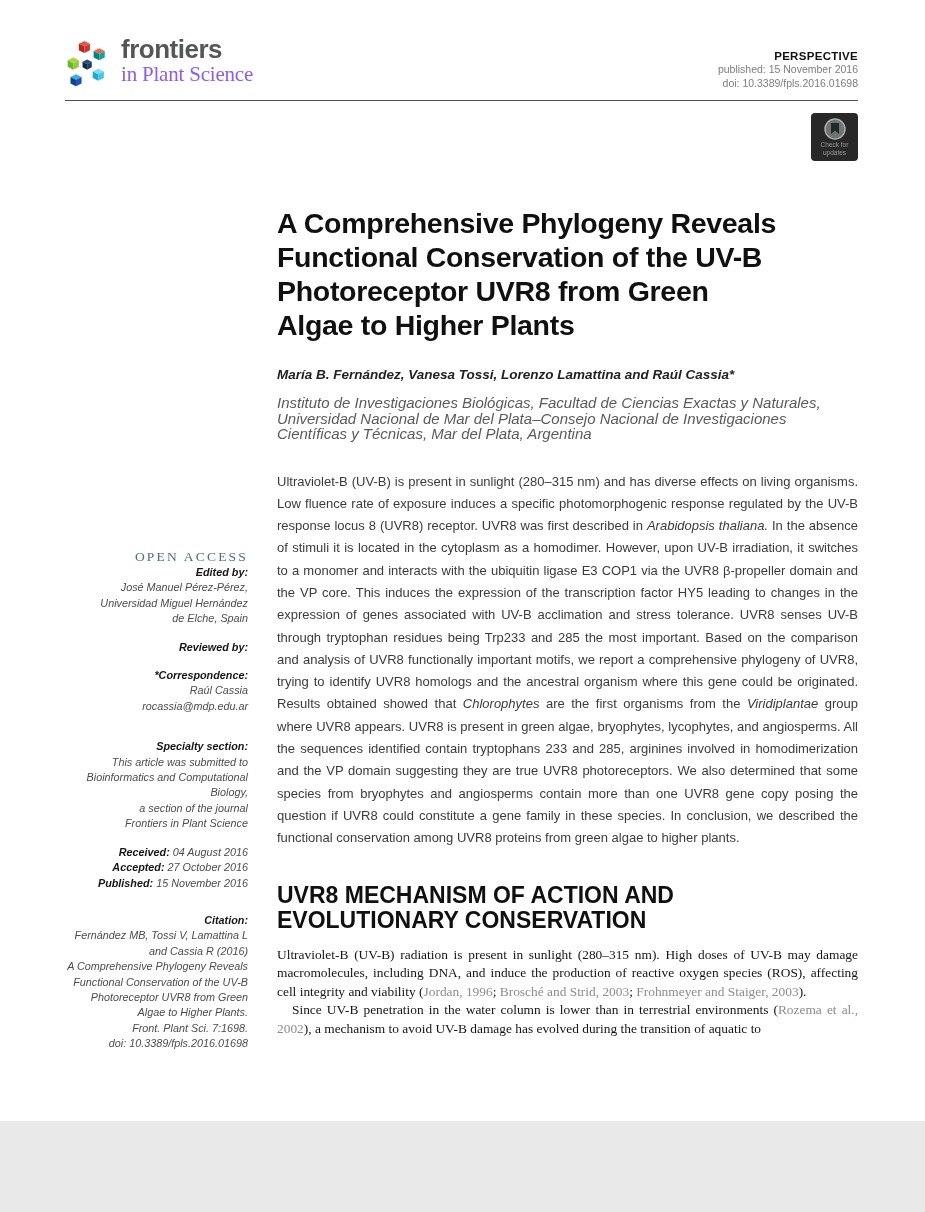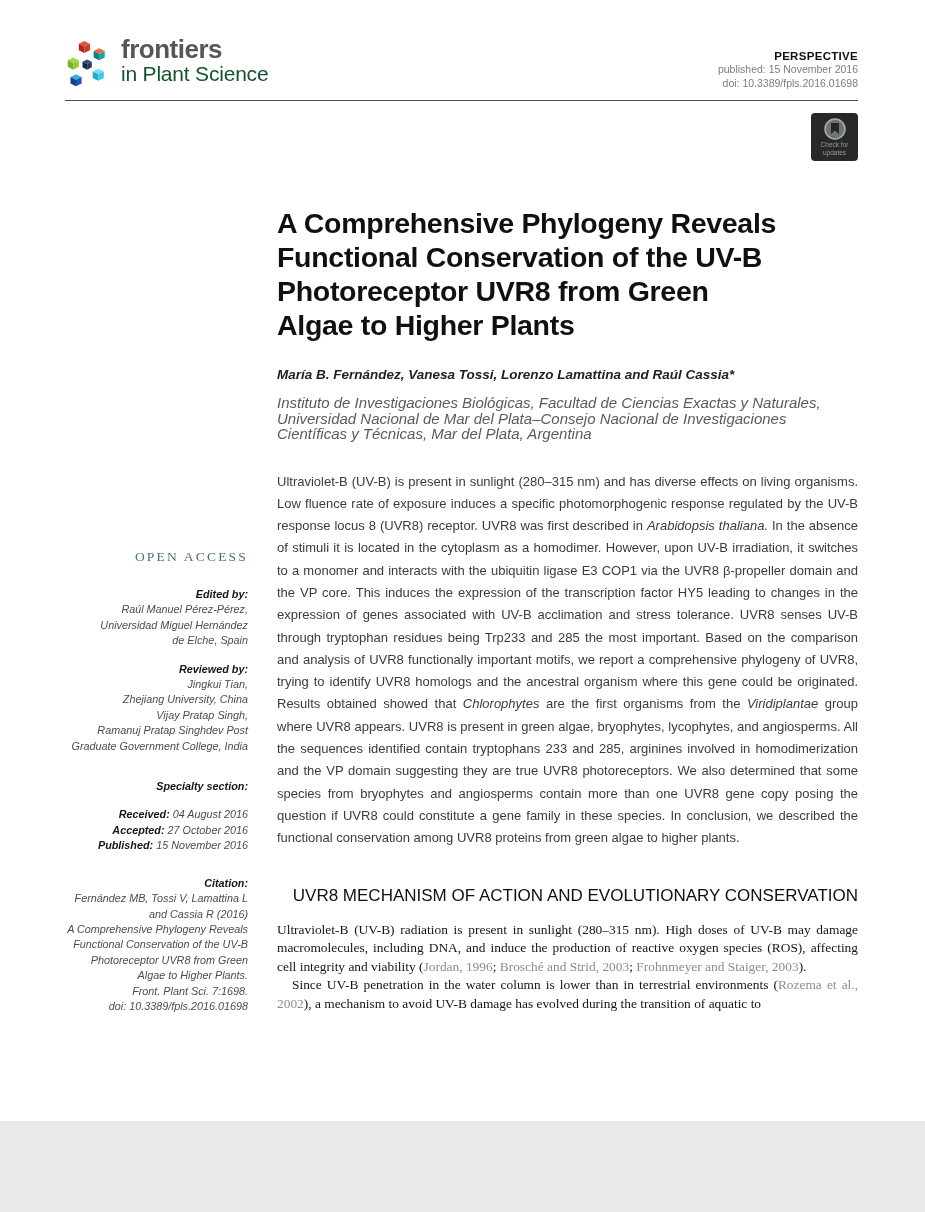--- a/index.html
+++ b/index.html
@@ -14,7 +14,7 @@
   .logo { position:absolute; left:64px; top:36px; display:flex; align-items:flex-start; }
   .logo-cubes { width:50px; height:58px; margin-right:7px; }
   .logo-text-title { font-size:26px; font-weight:bold; color:#55565a; line-height:26px; letter-spacing:-0.5px; }
-  .logo-text-sub { font-size:21px; color:#14532d; line-height:24px; letter-spacing:-0.2px; }
+  .logo-text-sub { font-size:21px; color:#8b5cf6; line-height:24px; letter-spacing:-0.2px;font-family:Liberation Serif, serif; }
   .header-meta { position:absolute; right:67px; top:50px; text-align:right; }
   .article-type { font-size:11.5px; font-weight:bold; color:#111; letter-spacing:0.3px; }
   .meta-line { font-size:10.5px; color:#7d7d7d; line-height:14px; }

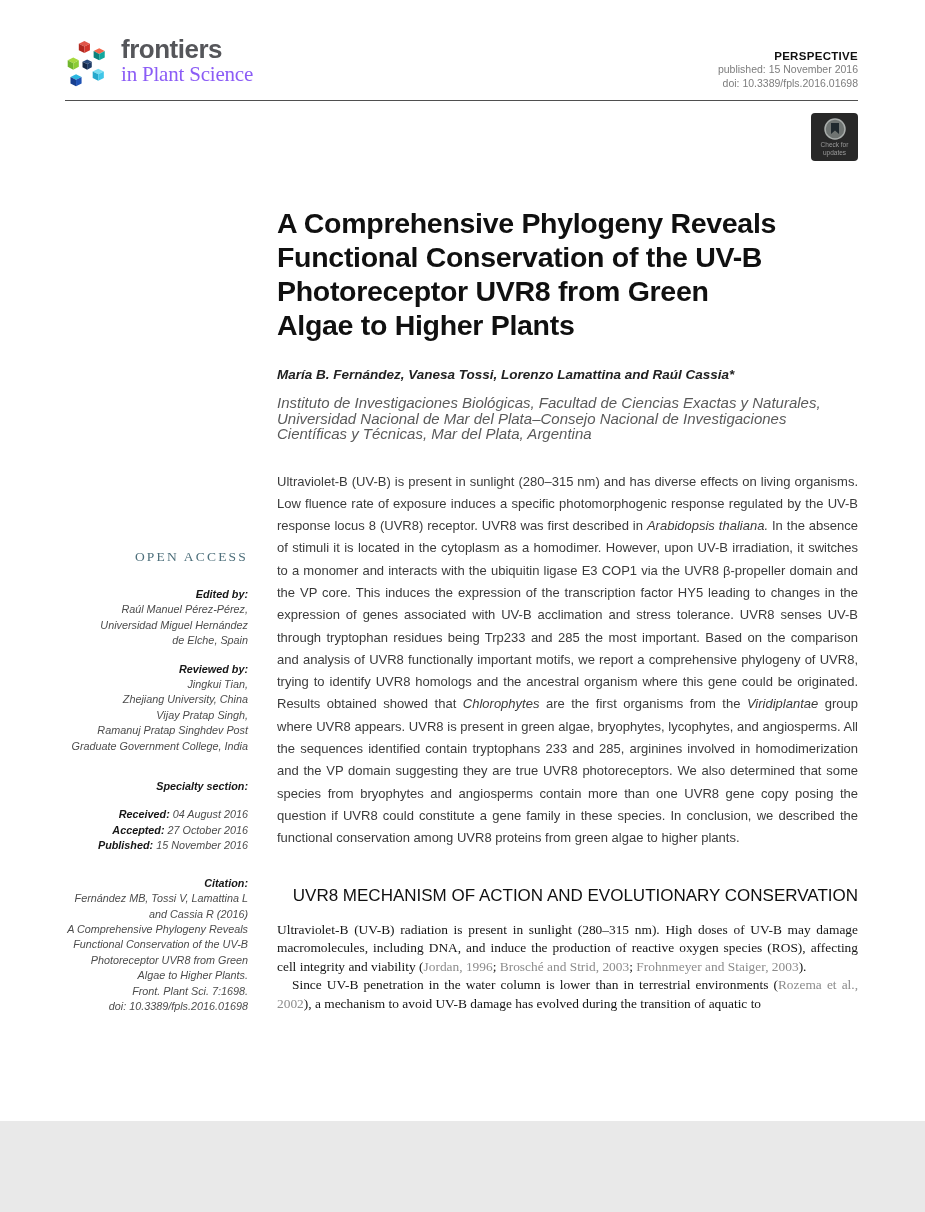--- a/index.html
+++ b/index.html
@@ -32,7 +32,7 @@
   .sidebar { position:absolute; left:65px; top:549px; width:183px; text-align:right; }
   .open-access {
     font-family:"Liberation Serif", serif; font-size:13.5px; letter-spacing:2.2px;
-    color:#4d6f7b; margin-bottom:22px;
+    color:#4d6f7b; 
   }
   .sb-group { margin-bottom:13px; font-size:10.8px; line-height:15.4px; }
   .sb-label { font-weight:bold; font-style:italic; color:#161616; }

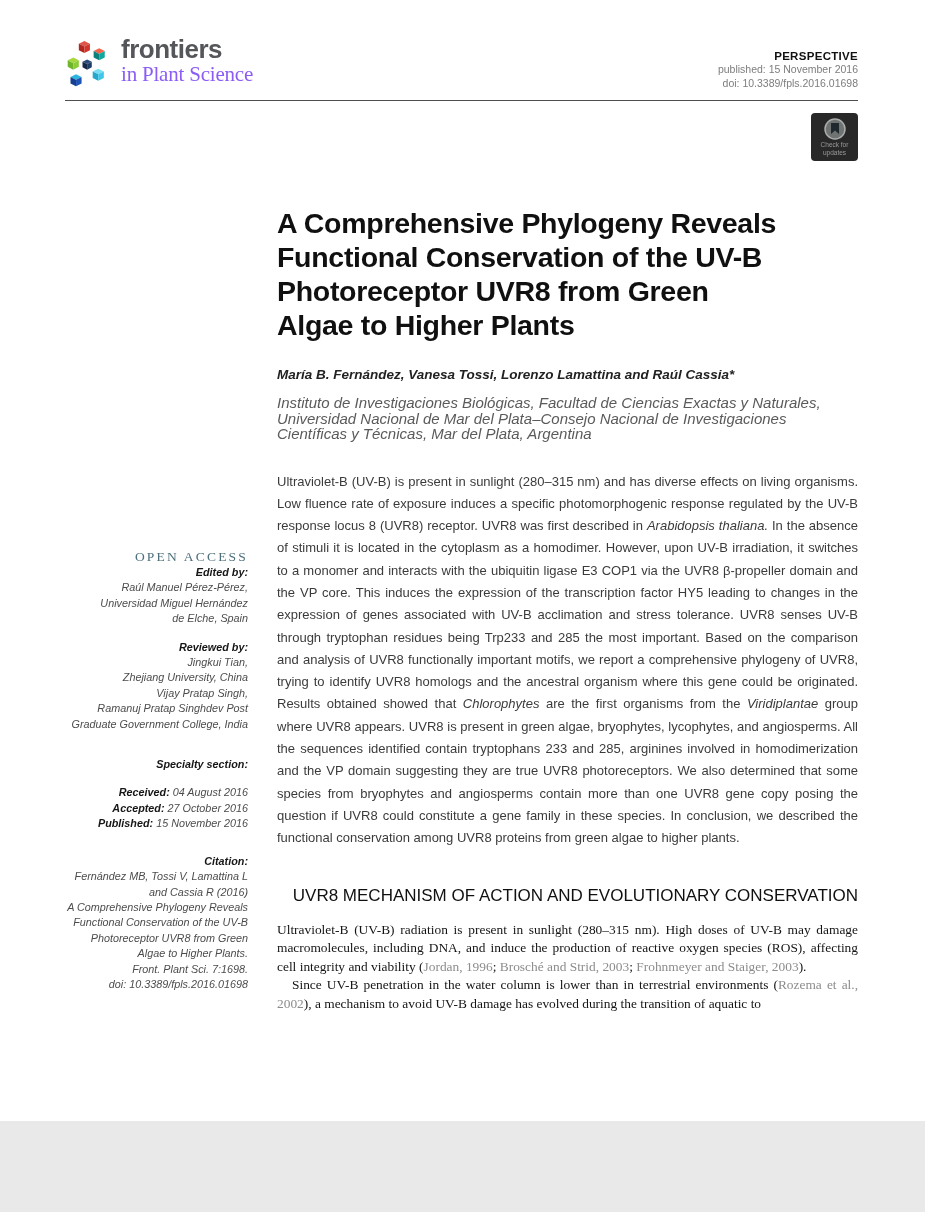--- a/index.html
+++ b/index.html
@@ -129,7 +129,7 @@
 
     <div class="sb-group">
       <div class="sb-label">Edited by:</div>
-      <div class="sb-value">Raúl Manuel Pérez-Pérez,
+      <div class="sb-value">José Manuel Pérez-Pérez,
 Universidad Miguel Hernández
 de Elche, Spain</div>
     </div>

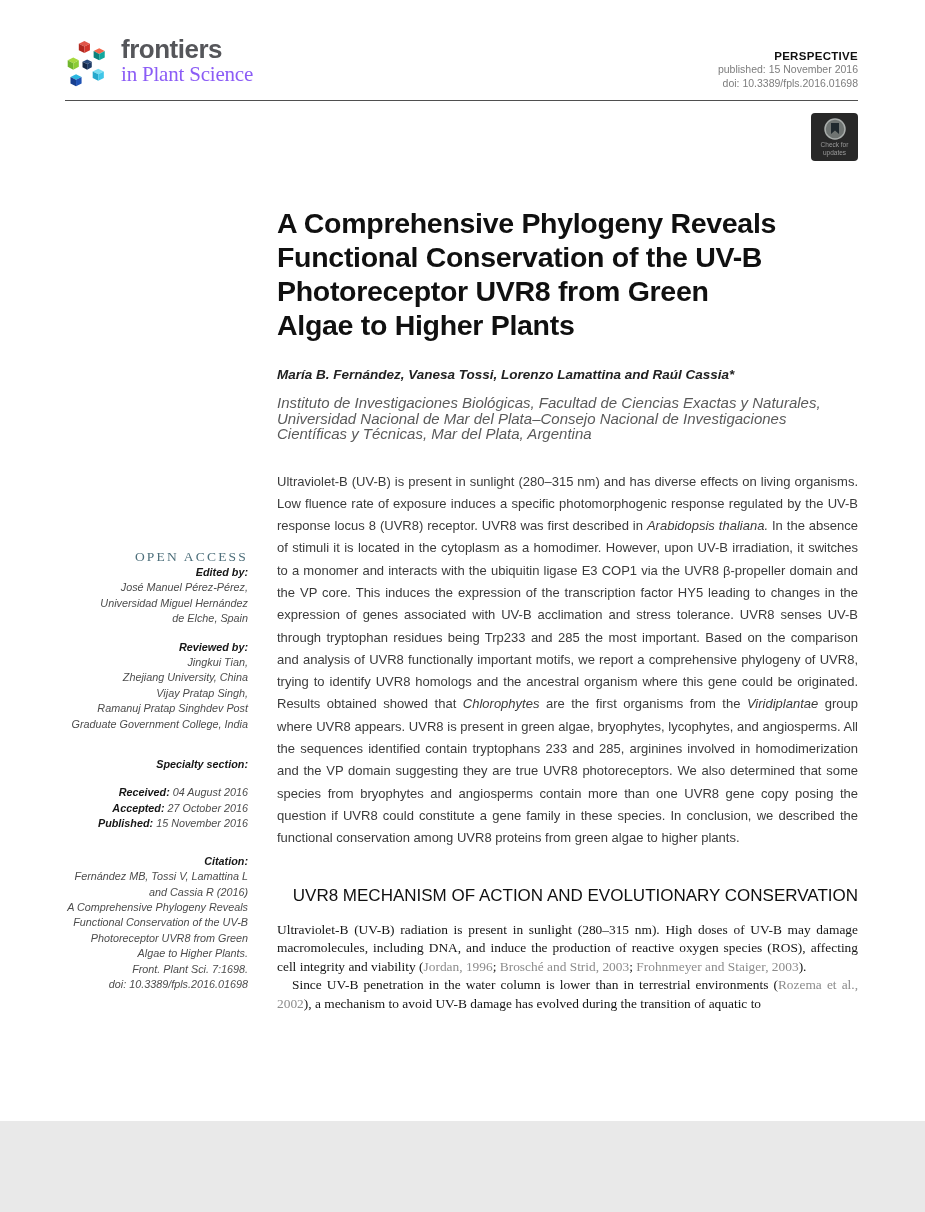--- a/index.html
+++ b/index.html
@@ -136,11 +136,6 @@
 
     <div class="sb-group">
       <div class="sb-label">Reviewed by:</div>
-      <div class="sb-value">Jingkui Tian,
-Zhejiang University, China
-Vijay Pratap Singh,
-Ramanuj Pratap Singhdev Post
-Graduate Government College, India</div>
     </div>
 
 

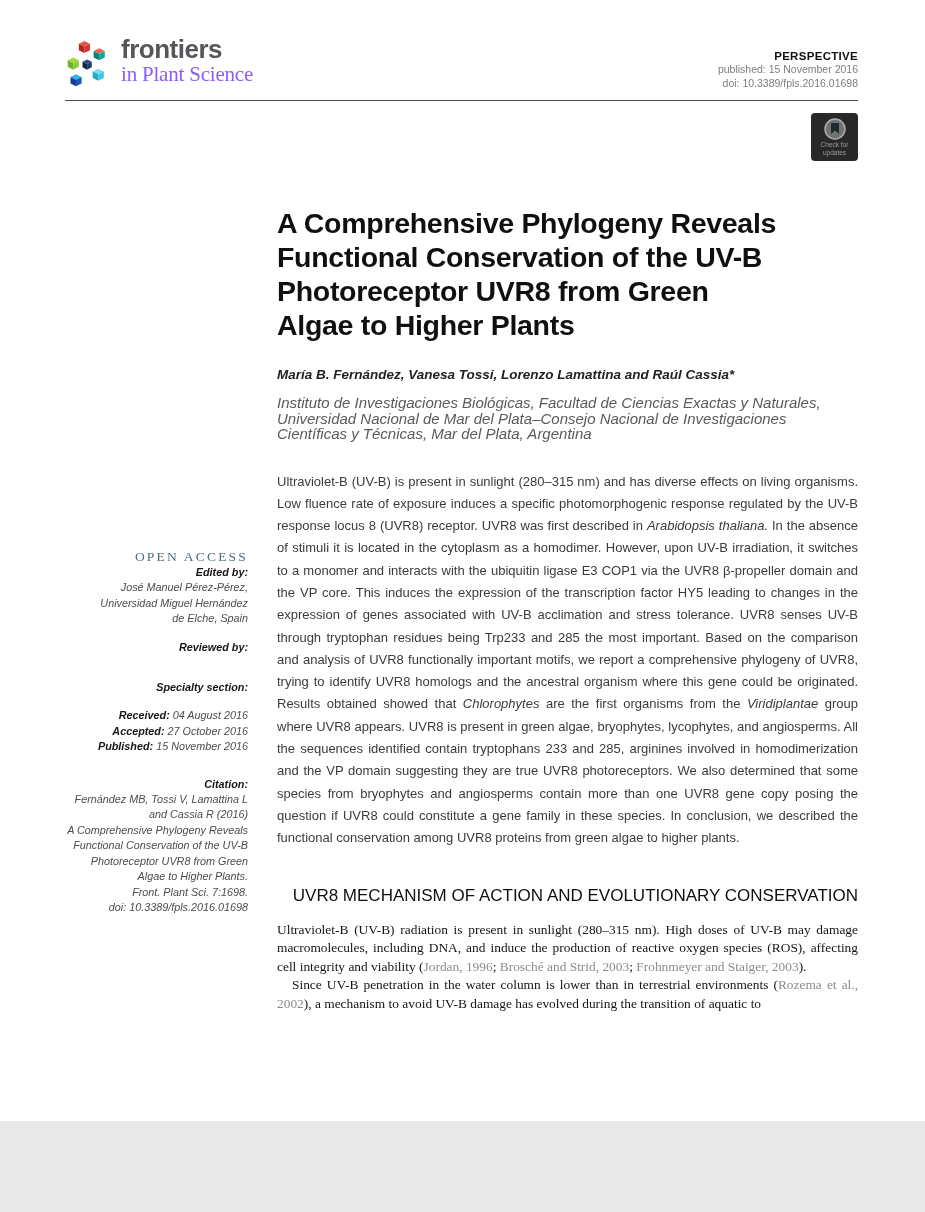--- a/index.html
+++ b/index.html
@@ -138,6 +138,11 @@
       <div class="sb-label">Reviewed by:</div>
     </div>
 
+    <div class="sb-group">
+      <div class="sb-label">*Correspondence:</div>
+      <div class="sb-value">Raúl Cassia</div>
+      <span class="sb-email">rocassia@mdp.edu.ar</span>
+    </div>
 
     <div class="sb-group" style="margin-top:25px;">
       <div class="sb-label">Specialty section:</div>

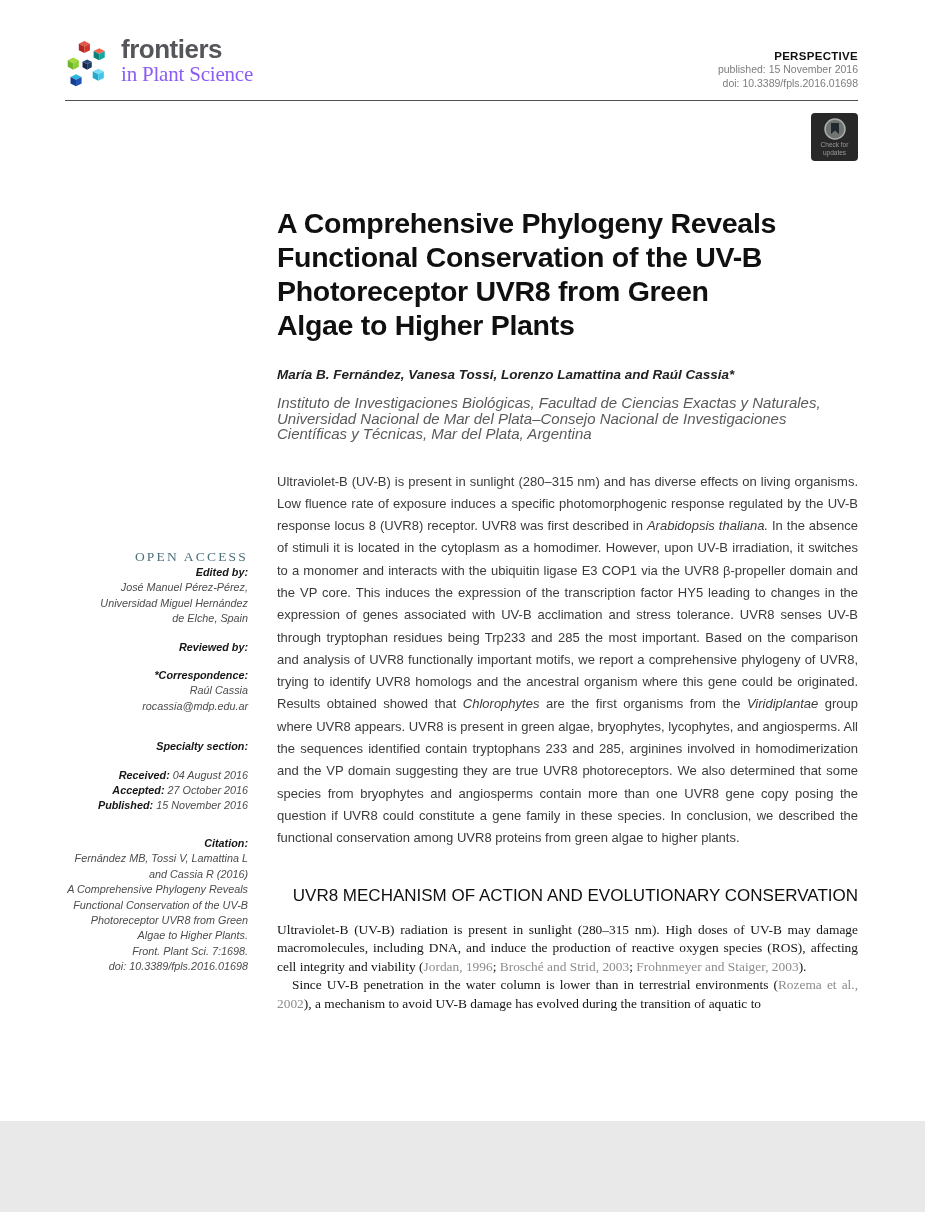--- a/index.html
+++ b/index.html
@@ -146,6 +146,11 @@
 
     <div class="sb-group" style="margin-top:25px;">
       <div class="sb-label">Specialty section:</div>
+      <div class="sb-value">This article was submitted to
+Bioinformatics and Computational
+Biology,
+a section of the journal
+Frontiers in Plant Science</div>
     </div>
 
     <div class="sb-group sb-dates">

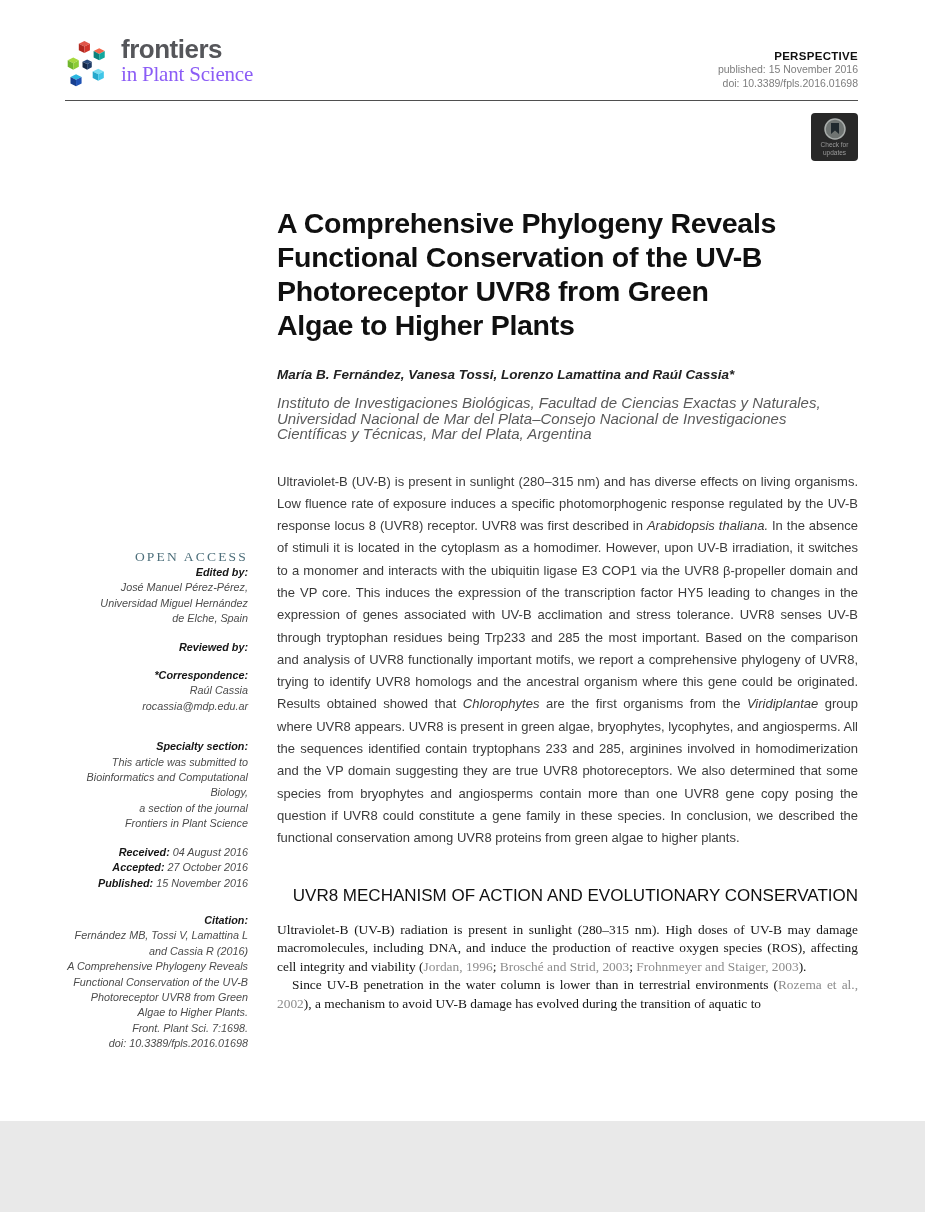--- a/index.html
+++ b/index.html
@@ -52,7 +52,7 @@
   .abstract { margin-top:29px; font-size:13px; line-height:22.3px; color:#3b3b3b; text-align:justify; }
   .abstract .italic { font-style:italic; }
   .keywords { margin-top:15px; font-size:11px; font-weight:bold; color:#1c1c1c; }
-  .section-heading { margin-top:33px; font-size:17px; font-weight:normal; line-height:25px; color:#101010;text-align:right; }
+  .section-heading { margin-top:33px; font-size:23px; font-weight:bold; line-height:25px; color:#101010; }
   .body-text {
     margin-top:13px; font-family:"Liberation Serif", serif;
     font-size:13.4px; line-height:18.6px; text-align:justify; color:#141414;

